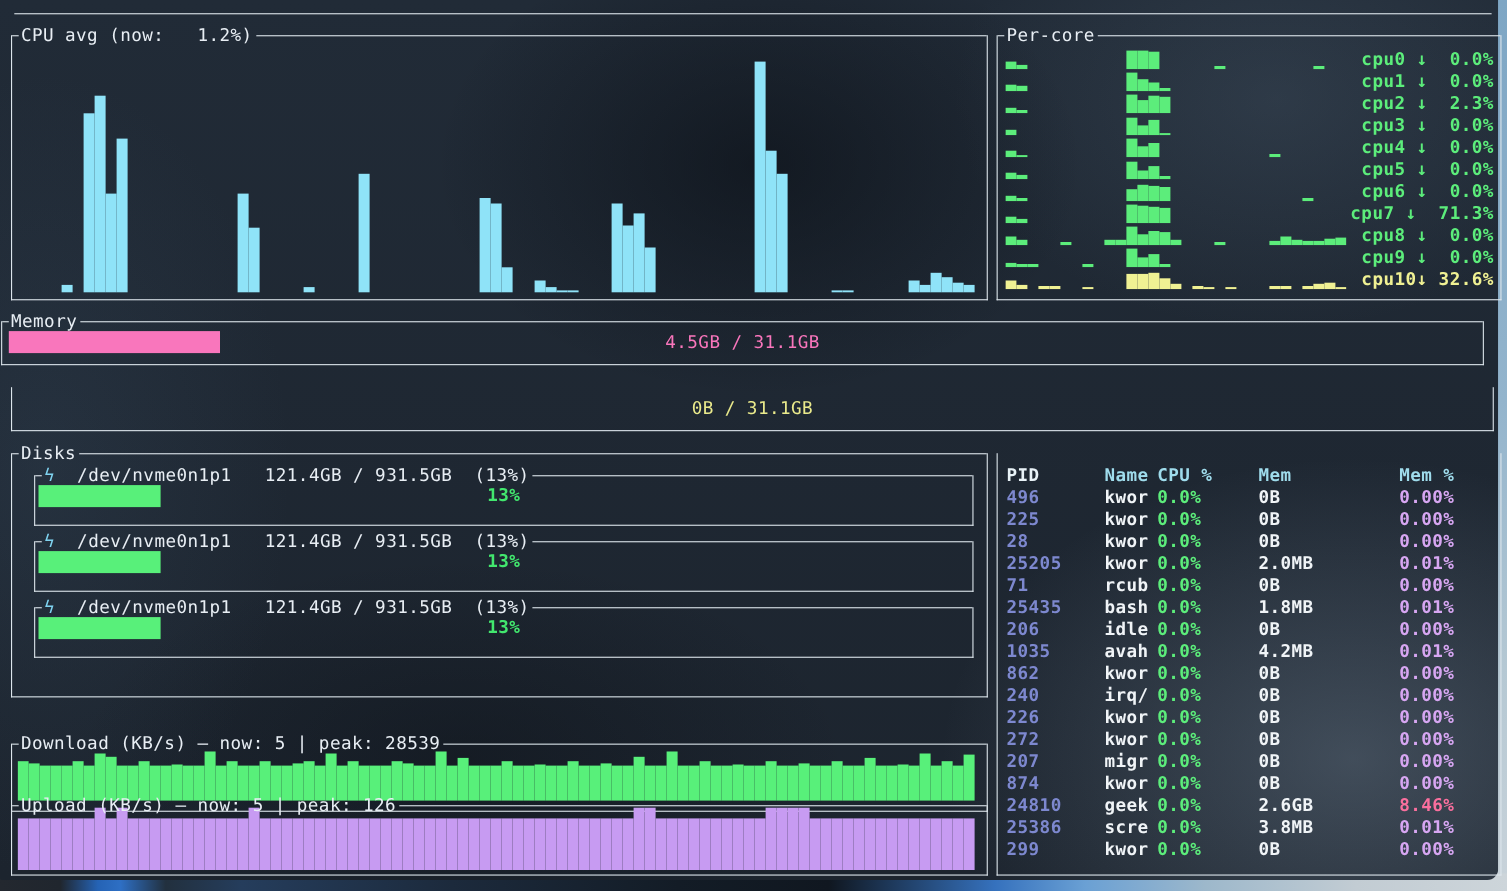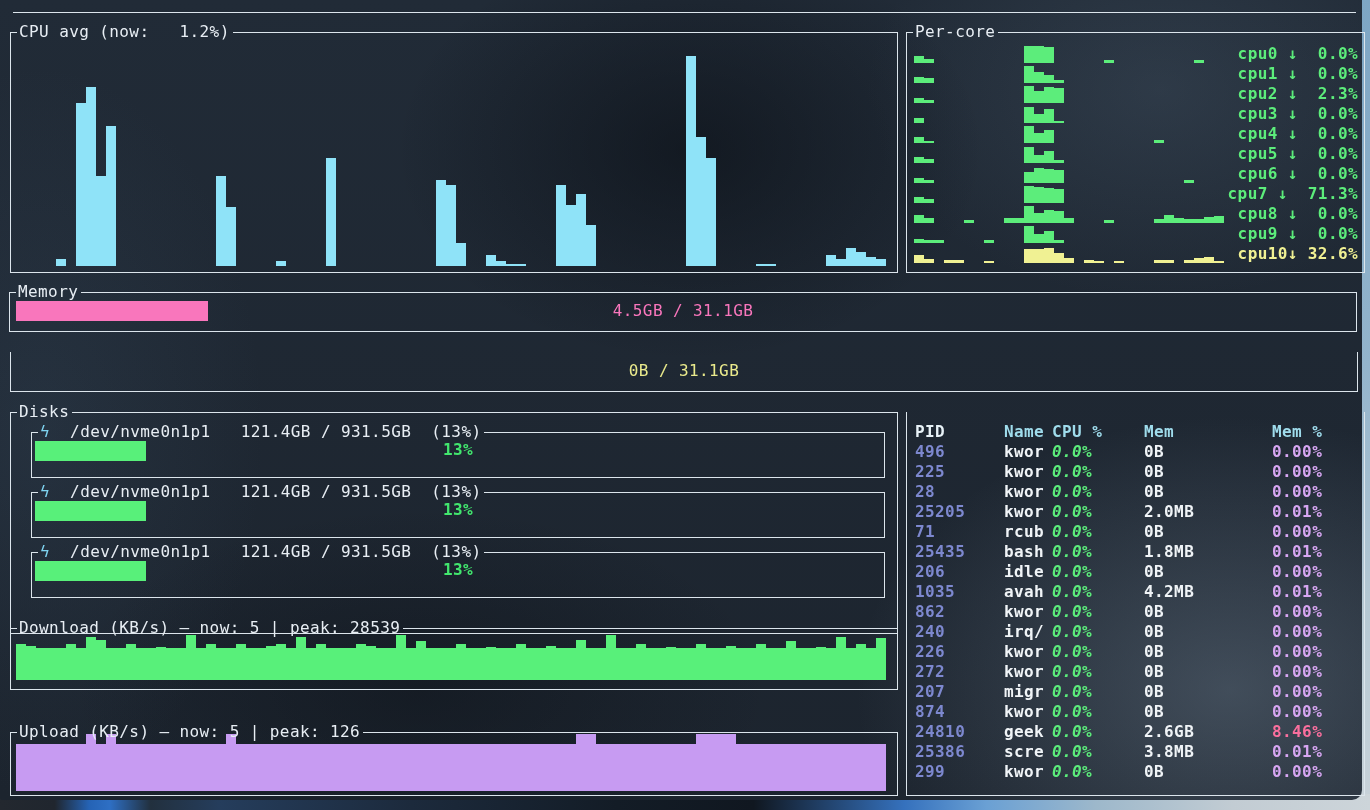--- a/index.html
+++ b/index.html
@@ -574,7 +574,7 @@
       </div>
   </div>
 
-  <div class="panel" style="left:9px;top:292px;width:1346px;height:39px;">
+  <div class="panel" style="left:1px;top:292px;width:1346px;height:39px;">
     <div class="ptitle">
       <span class="lead"></span>
       <span class="txt">Memory</span>

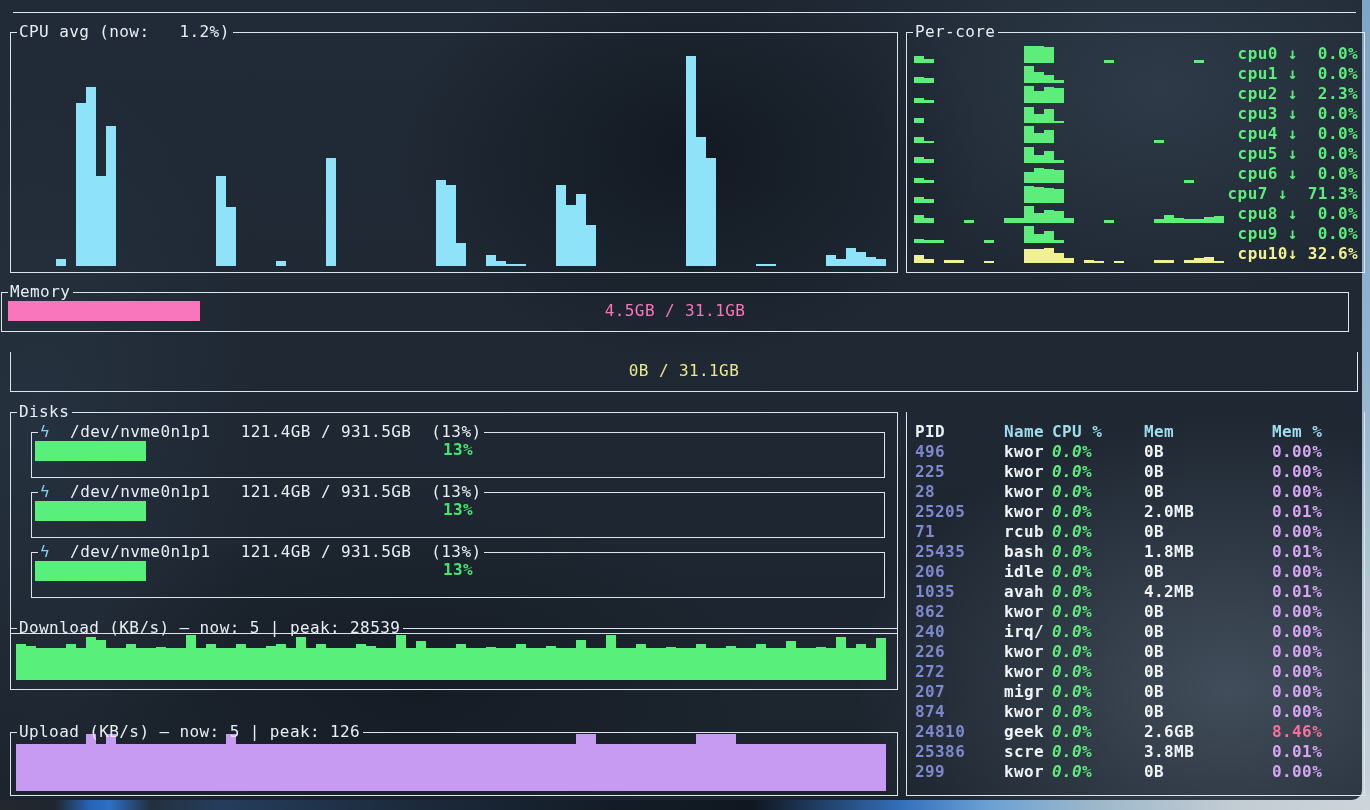--- a/index.html
+++ b/index.html
@@ -57,7 +57,7 @@
   .proc-head,.proc-row{display:grid;grid-template-columns:89px 48px 92px 128px 1fr;padding:0 8px;height:20px;align-items:center;font-weight:bold;white-space:pre;}
   .proc-wrap{position:absolute;left:0;right:0;top:10px;}
   .h-pid{color:#e8f2f7;} .h-col{color:#9fdcec;}
-  .c-pid{color:#7d88cf;} .c-name{color:#f0f4f7;} .c-cpu{color:#5ced7b;font-style:italic;} .c-mem{color:#f0f4f7;}
+  .c-pid{color:#7d88cf;} .c-name{color:#f0f4f7;} .c-cpu{color:#5ced7b;} .c-mem{color:#f0f4f7;}
   .c-memp{color:#d7a6f2;} .c-memp.hot{color:#fa6f9e;}
 </style>
 </head>

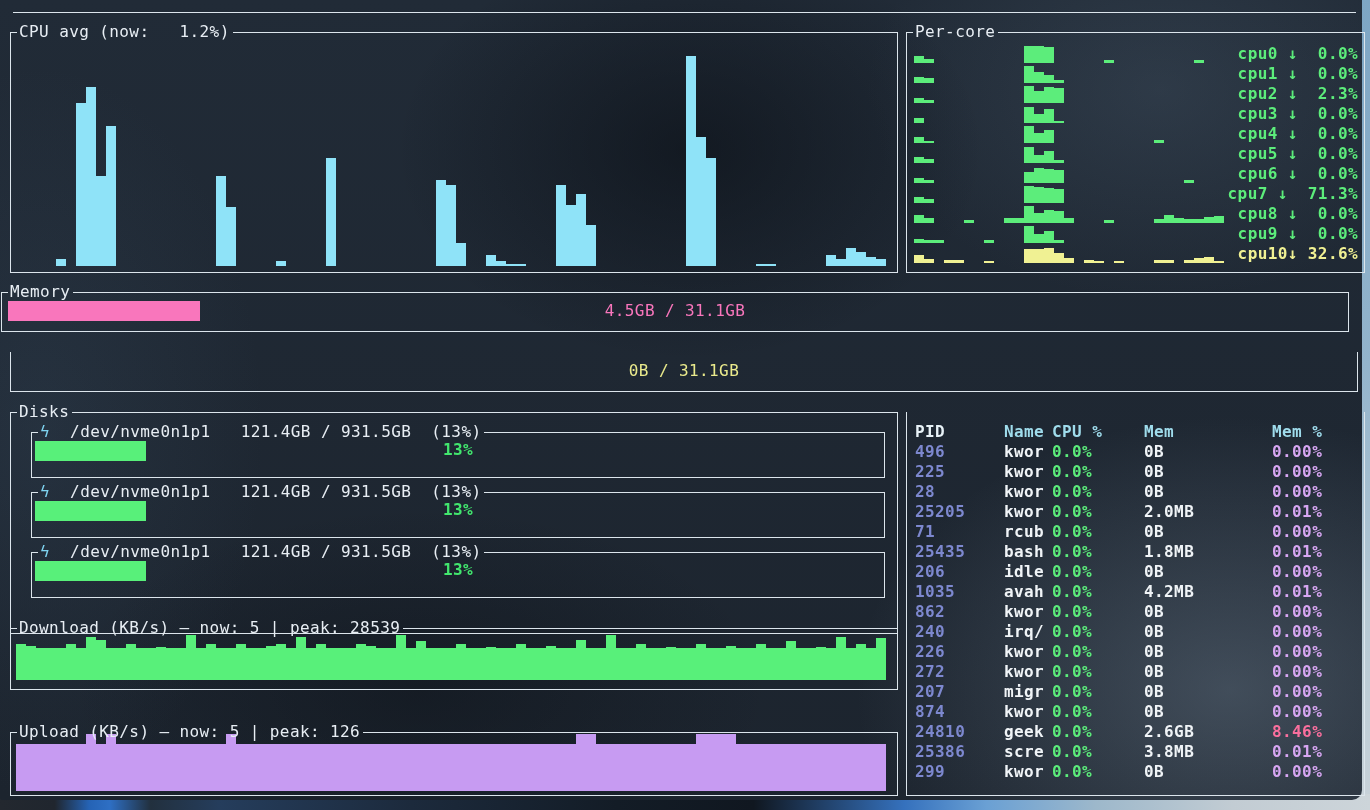--- a/index.html
+++ b/index.html
@@ -613,7 +613,7 @@
       </div>
   </div>
 
-  <div class="panel" style="left:10px;top:628px;width:886px;height:61px;">
+  <div class="panel" style="left:10px;top:676px;width:886px;height:61px;">
     <div class="ptitle">
       <span class="lead"></span>
       <span class="txt">Download (KB/s) — now: 5 | peak: 28539</span>

